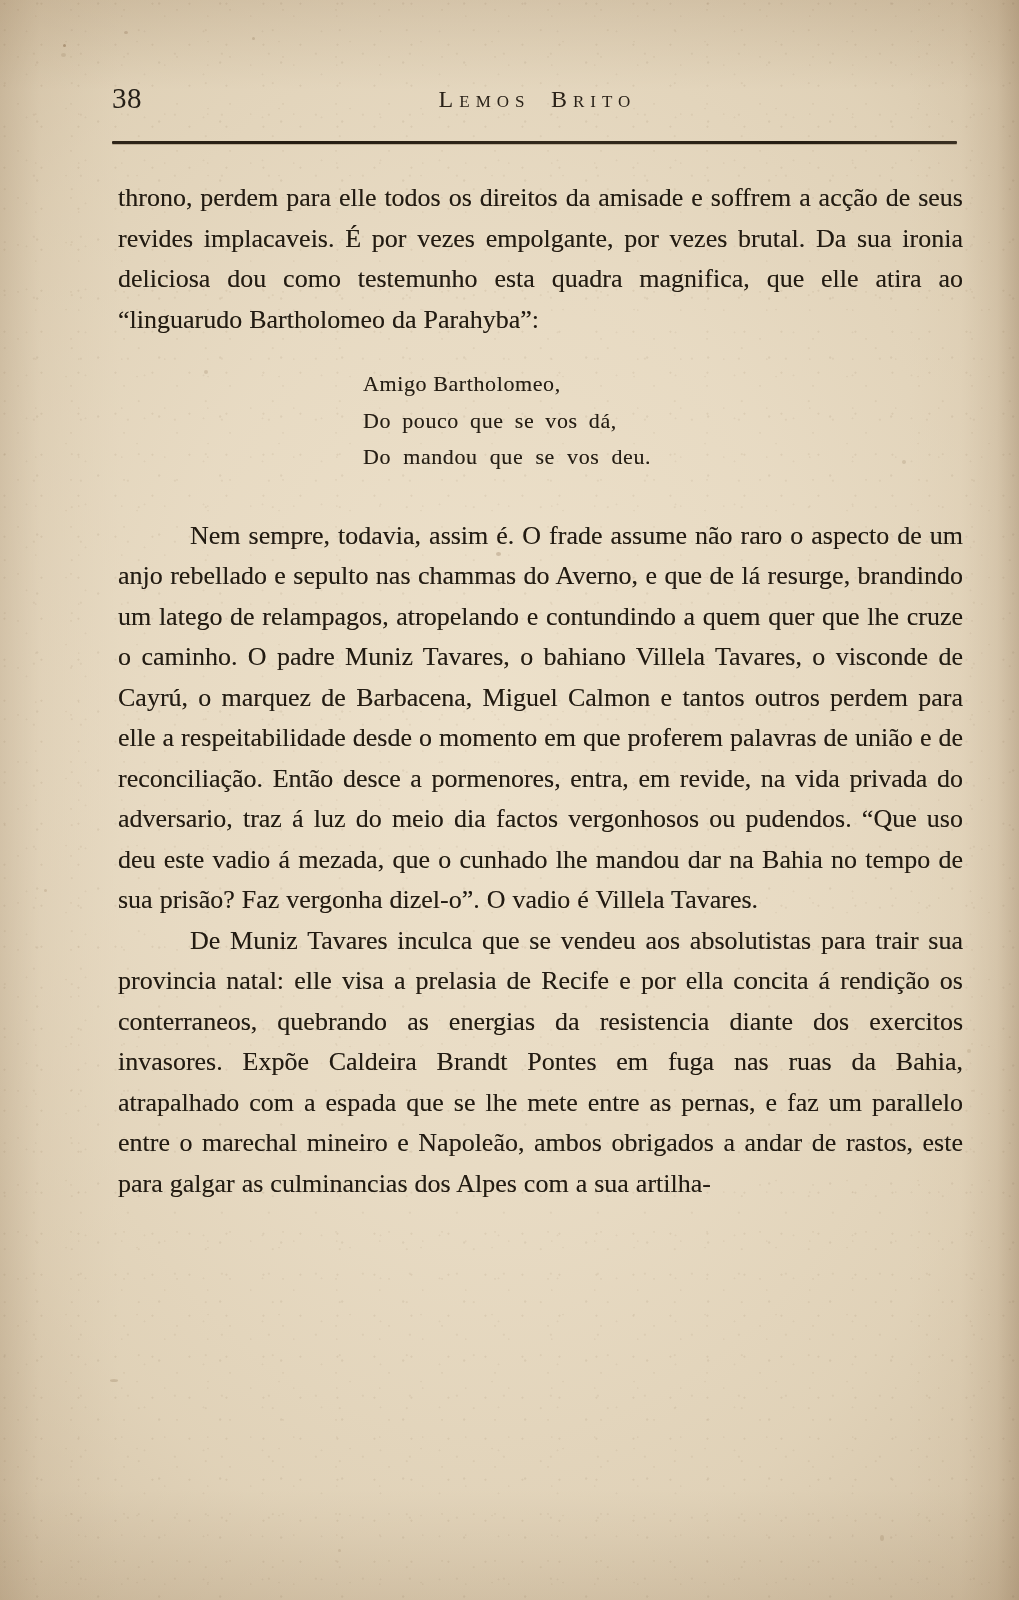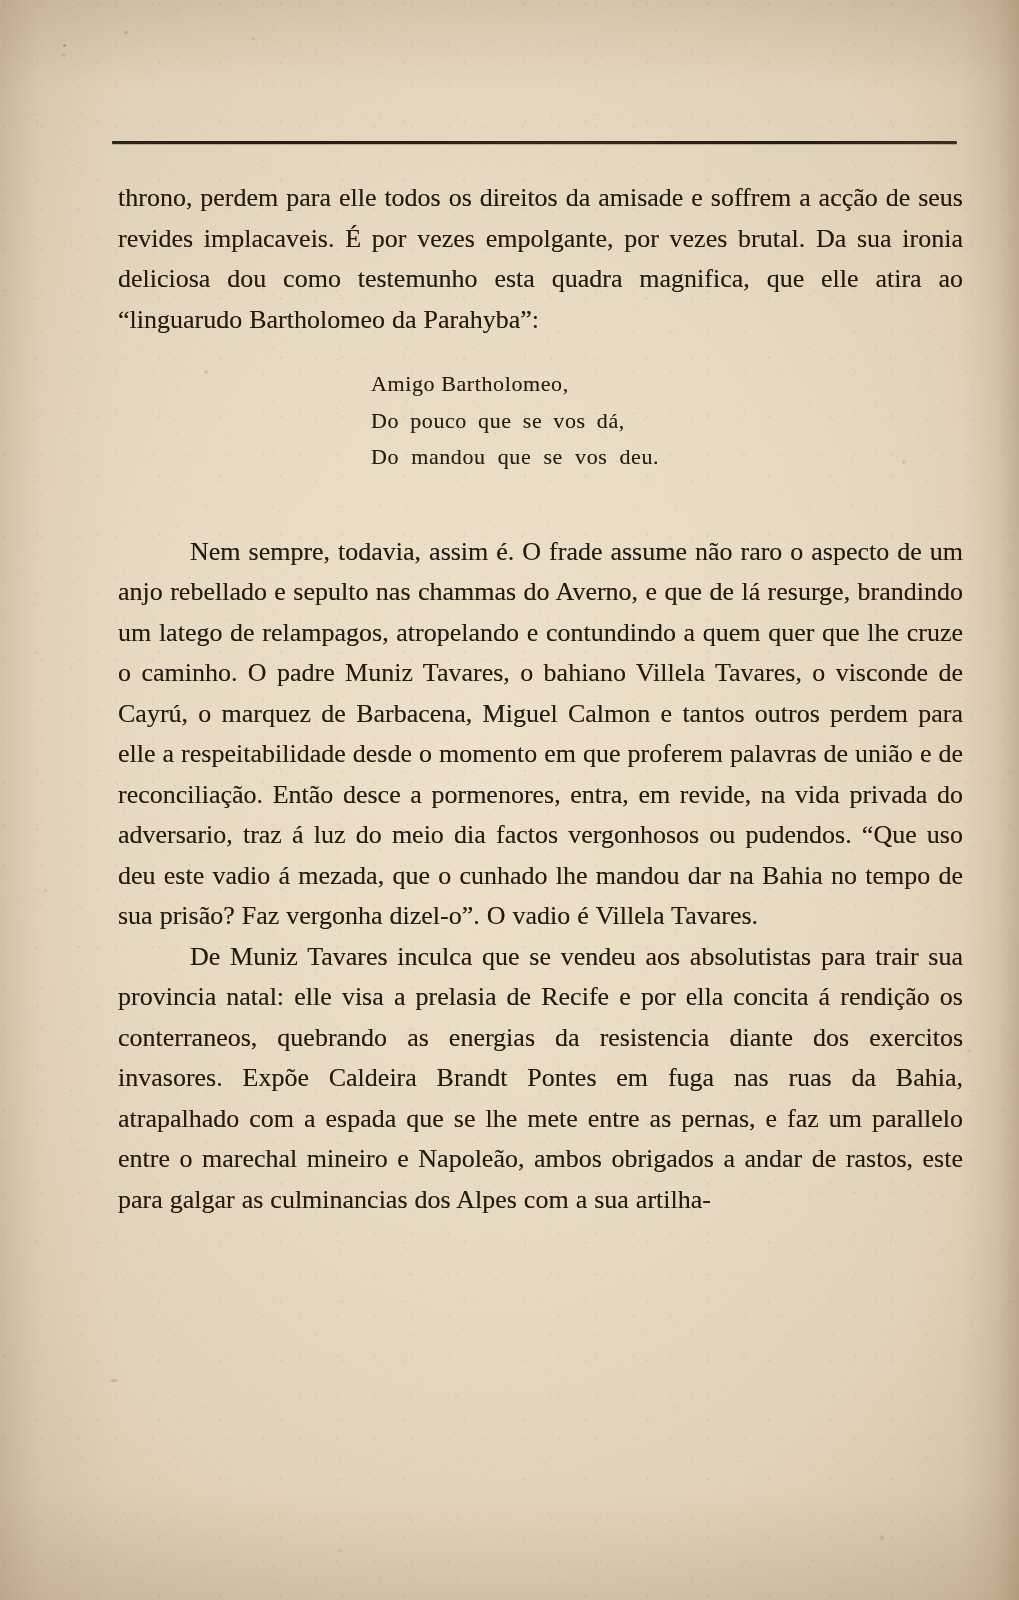--- a/index.html
+++ b/index.html
@@ -195,6 +195,10 @@
 
   <div id="content">
 
+    <div class="header">
+      <div class="folio">38</div>
+      <div class="running-title"><span class="cap">L</span><span>EMOS</span>&nbsp;&nbsp;<span class="cap">B</span><span>RITO</span></div>
+    </div>
 
     <div class="rule"></div>
 

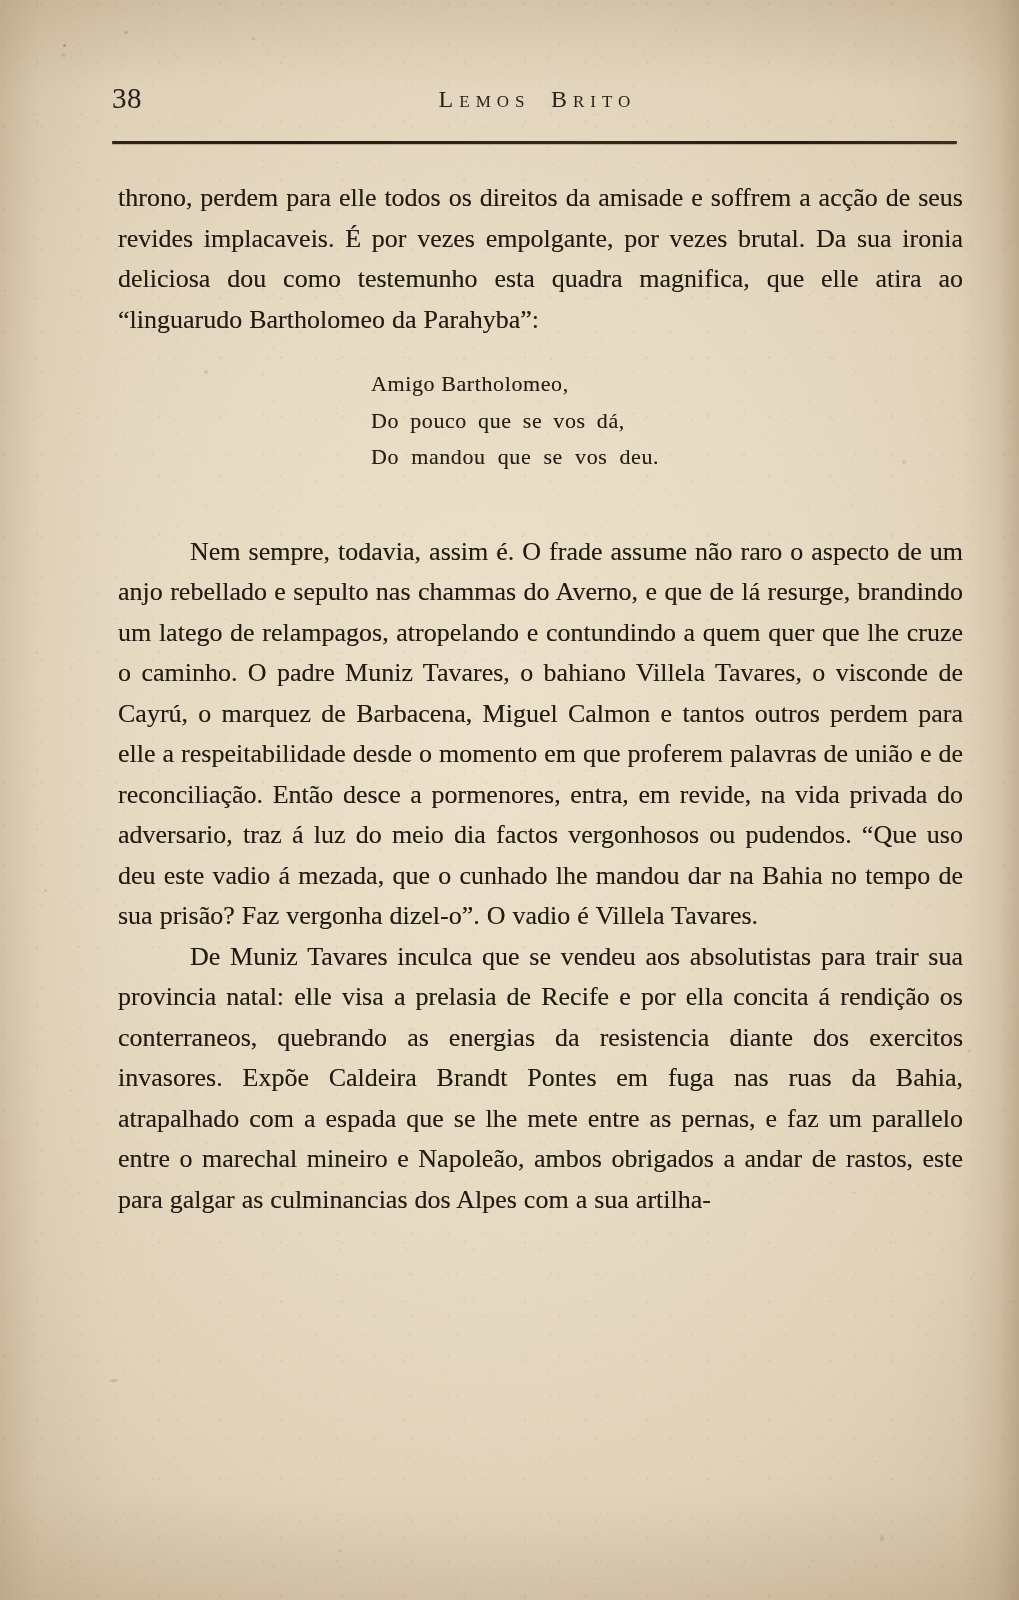--- a/index.html
+++ b/index.html
@@ -164,7 +164,6 @@
   .verse .vline {
     display: block;
     white-space: nowrap;
-    margin-left: 8px;
   }
   .verse .vline.sp1 { word-spacing: 3px; }
   .verse .vline.sp2 { word-spacing: 5px; }

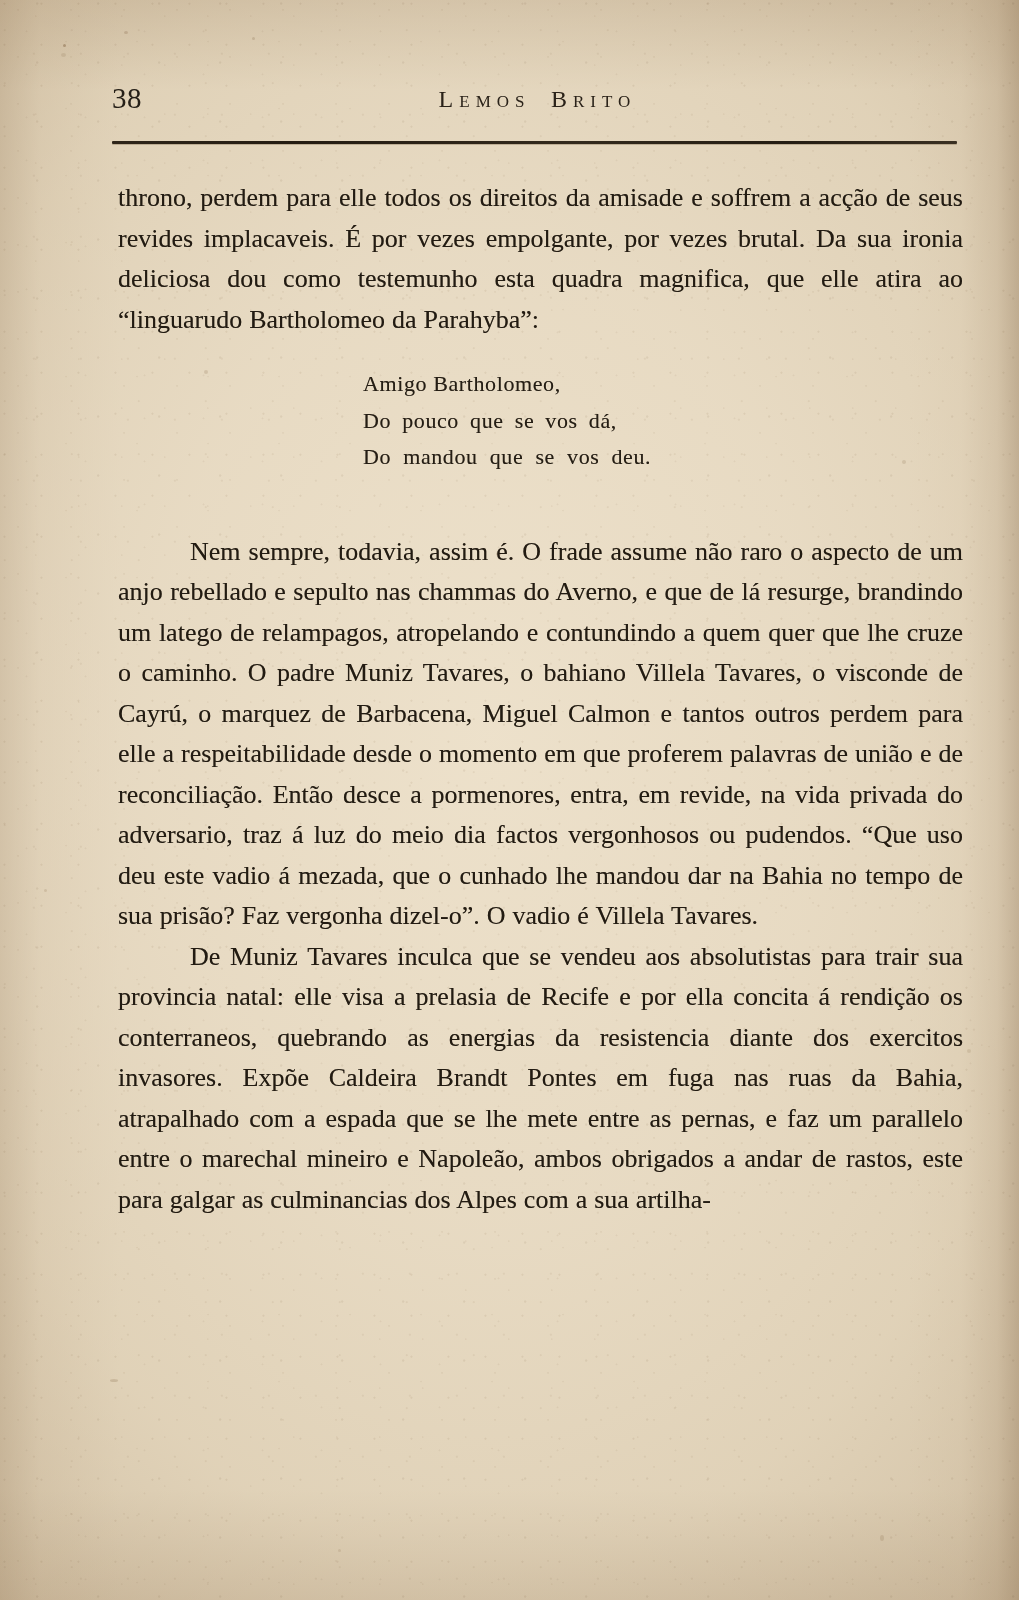--- a/index.html
+++ b/index.html
@@ -147,7 +147,7 @@
     text-indent: 72px;
   }
   p.gap-before {
-    margin-top: 56px;
+    margin-top: 40px;
   }
 
   

